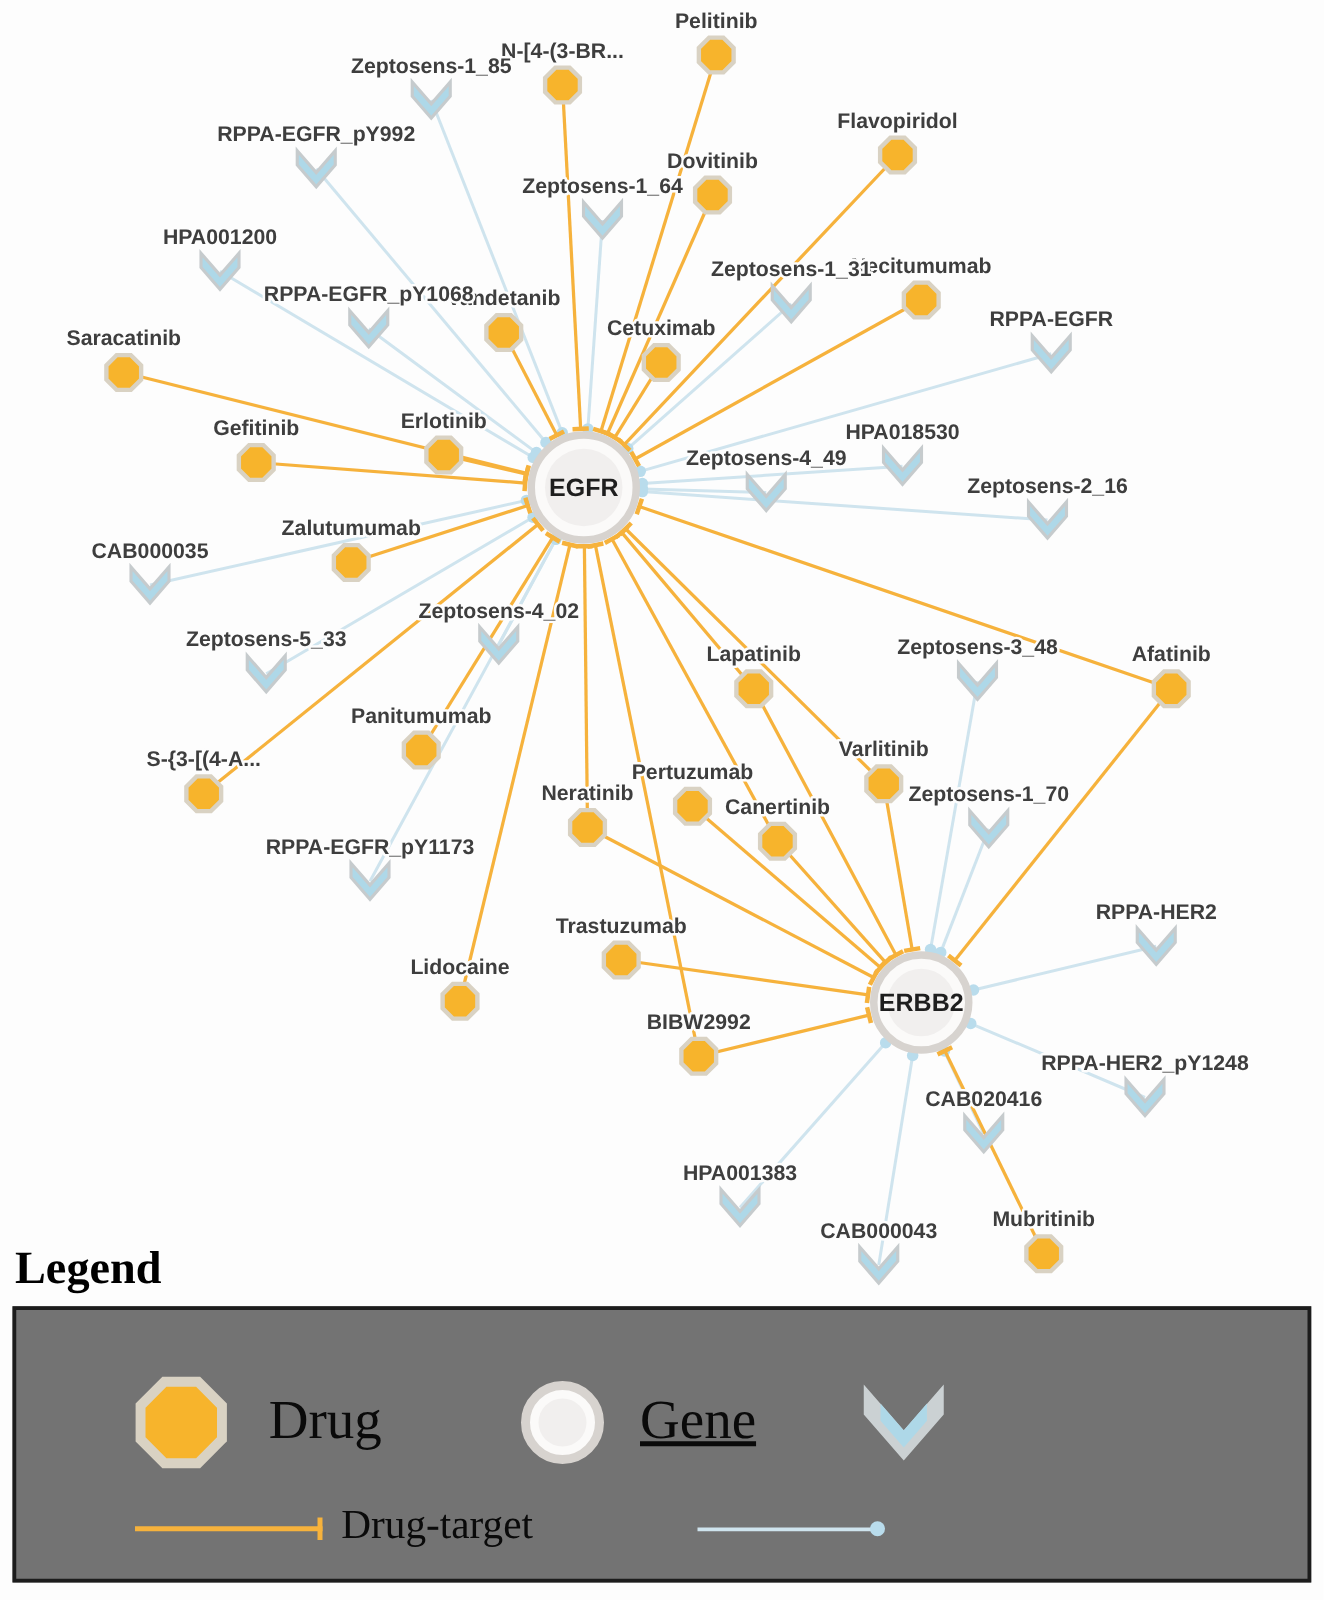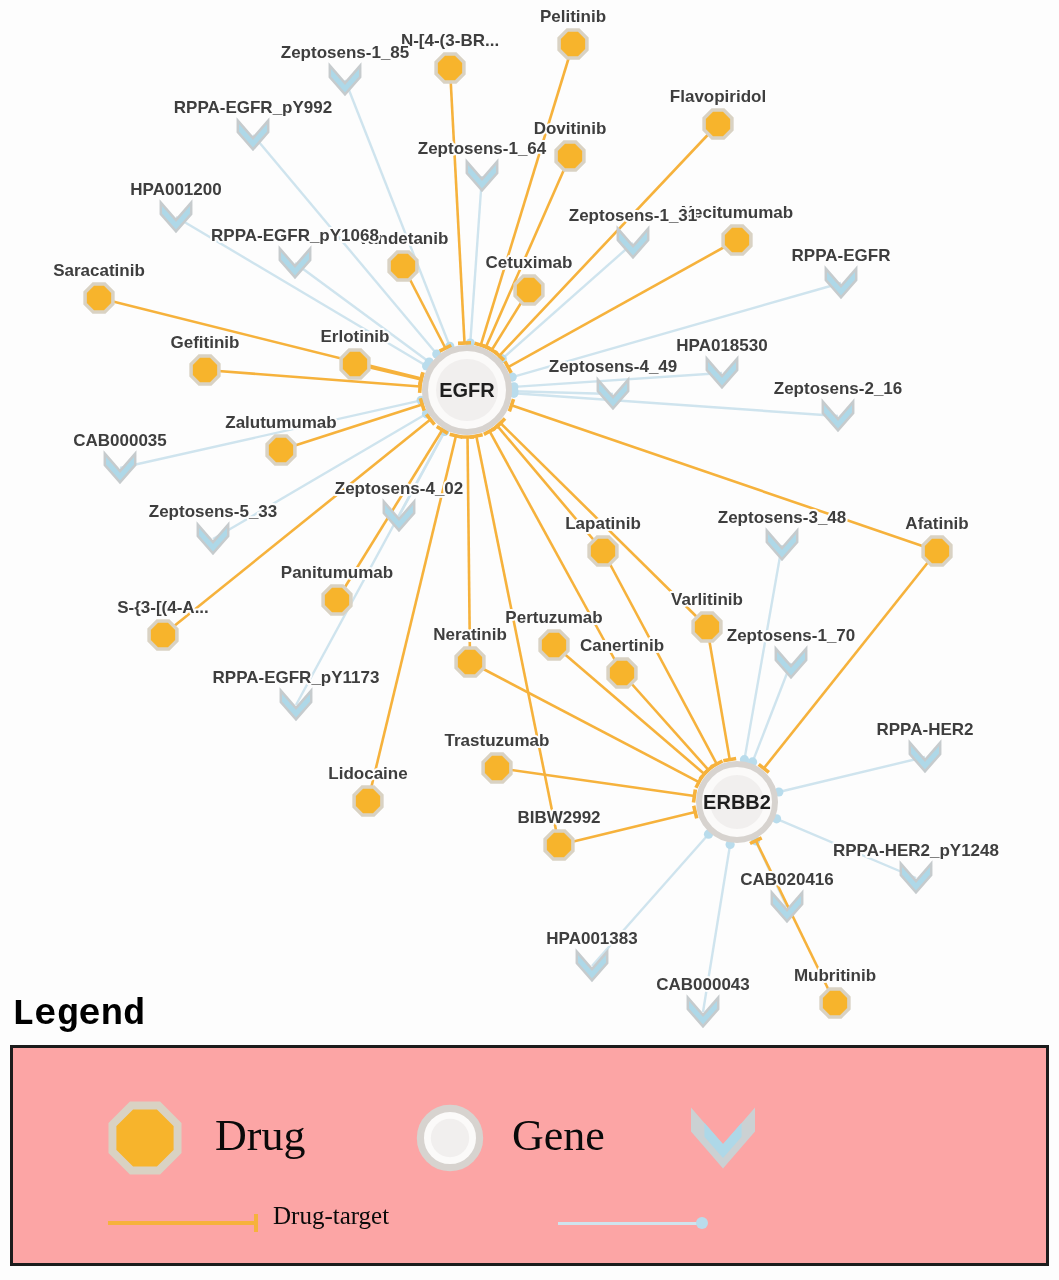--- a/index.html
+++ b/index.html
@@ -34,7 +34,7 @@
     position: absolute;
     left: 12px;
     top: 993px;
-    font-family: Liberation Mono, monospace;
+    font-family: Liberation Serif, serif;
     font-weight: bold;
     font-size: 37px;
     color: #000000;

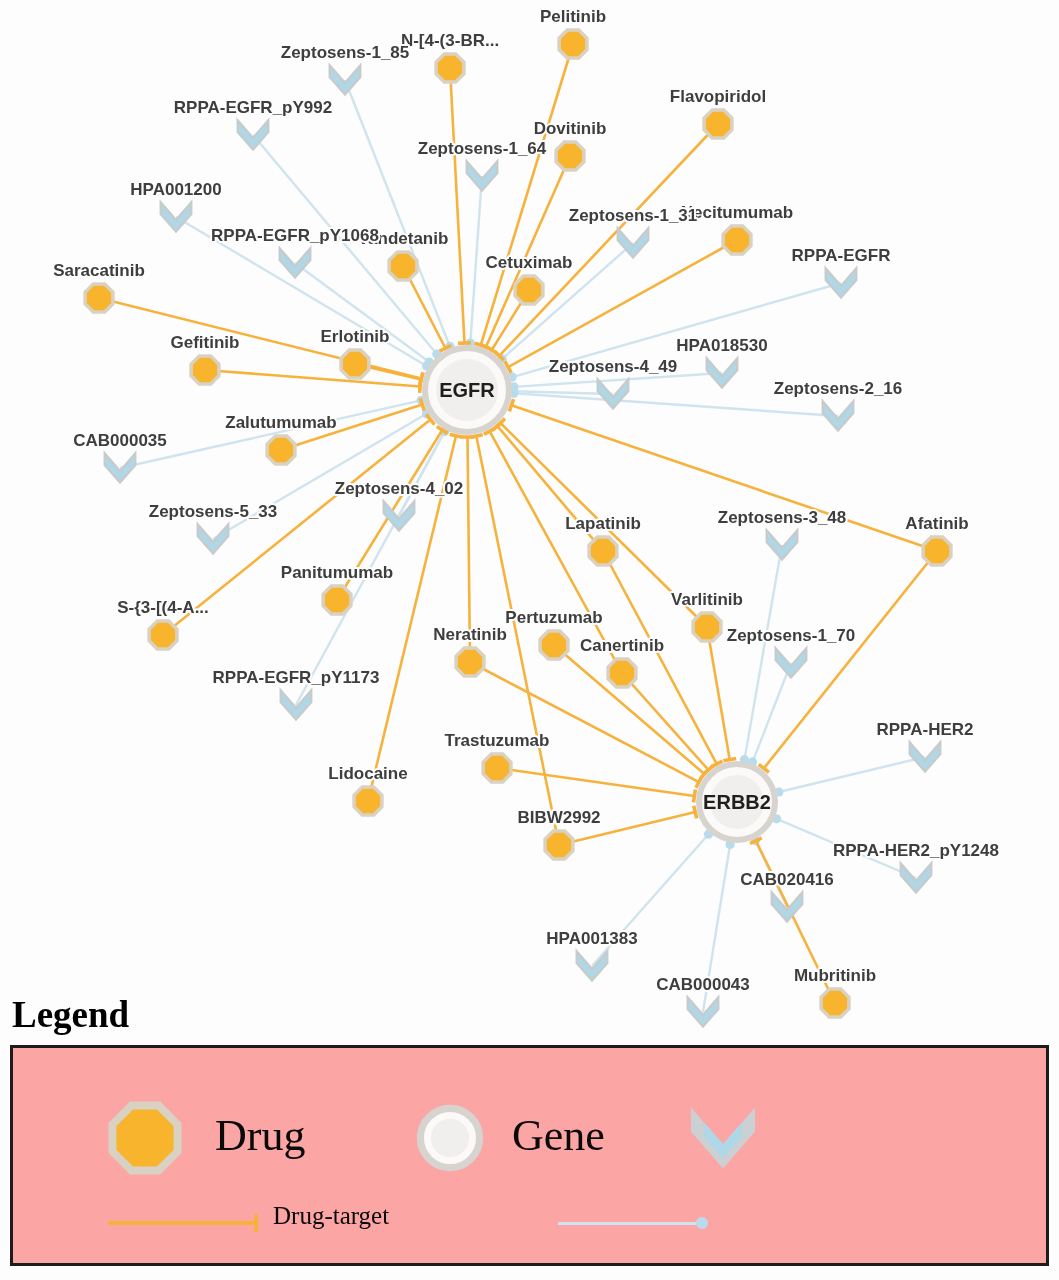--- a/index.html
+++ b/index.html
@@ -46,7 +46,7 @@
     width: 1033px;
     height: 215px;
     border: 3px solid #1c1c1c;
-    background: #fca5a5;
+    background: #737373;
   }
   .lg-abs { position: absolute; }
   .lg-label {

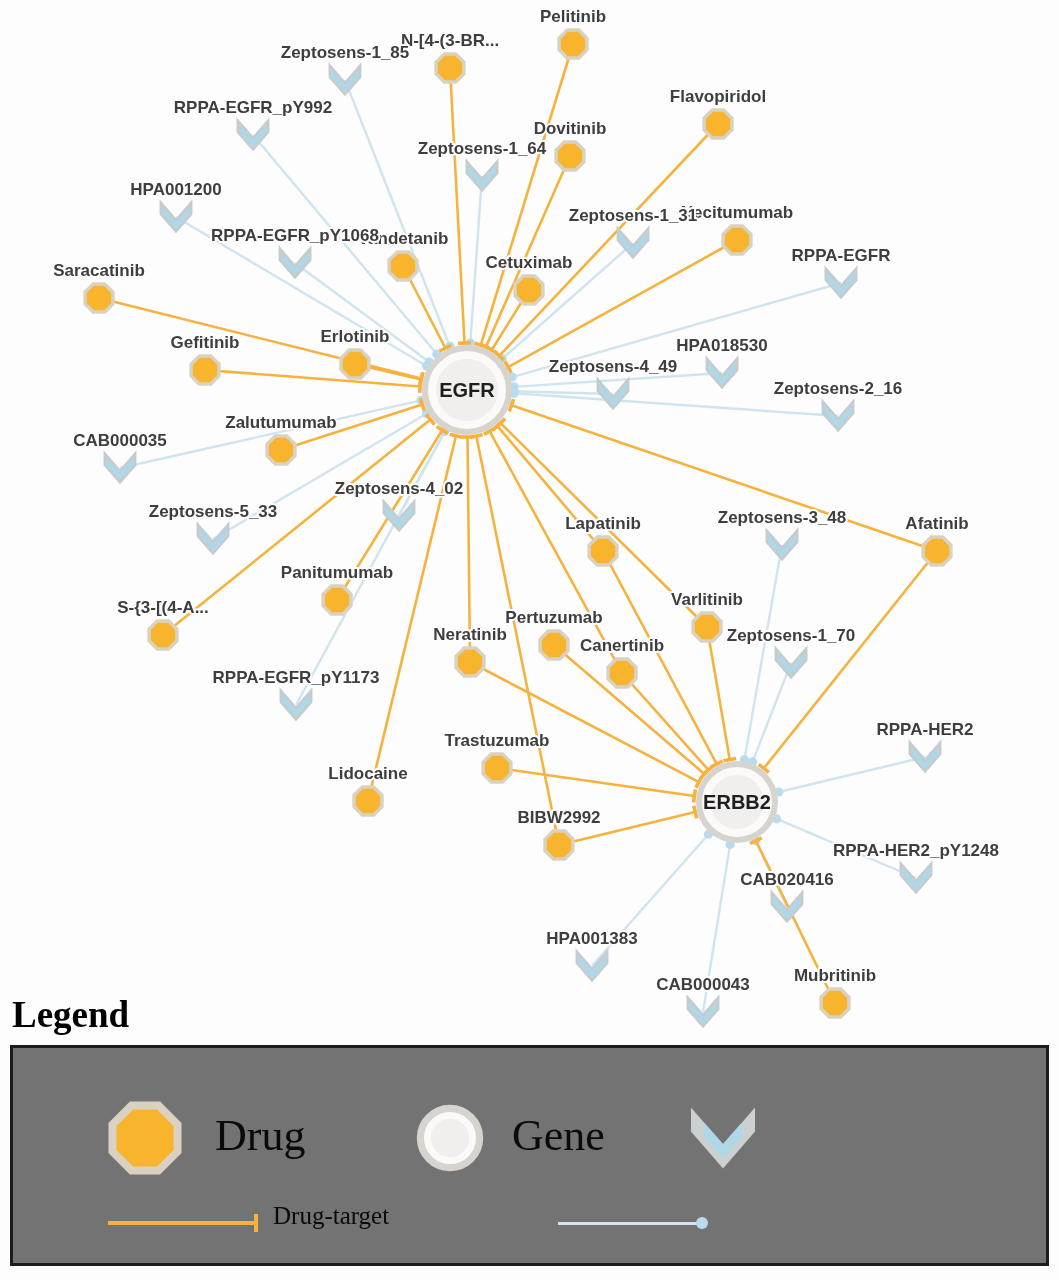--- a/index.html
+++ b/index.html
@@ -314,7 +314,7 @@
       <circle cx="0" cy="0" r="37" fill="#fbfaf9" stroke="#d7d3cf" stroke-width="9"></circle>
       <circle cx="0" cy="0" r="24" fill="#f1efee"></circle>
     </svg>
-    <div class="lg-label" style="left:499px; top:62px;">Gene</div>
+    <div class="lg-label" style="left:499px; top:62px;text-decoration:underline;">Gene</div>
 
     <svg class="lg-abs" style="left:668px; top:50px;" width="84" height="80" viewBox="-50 -50 100 100">
       <path d="M-40,-38 L0,8 L40,-38 L40,-8 L0,38 L-40,-8 Z" fill="#cbd1d3"></path>

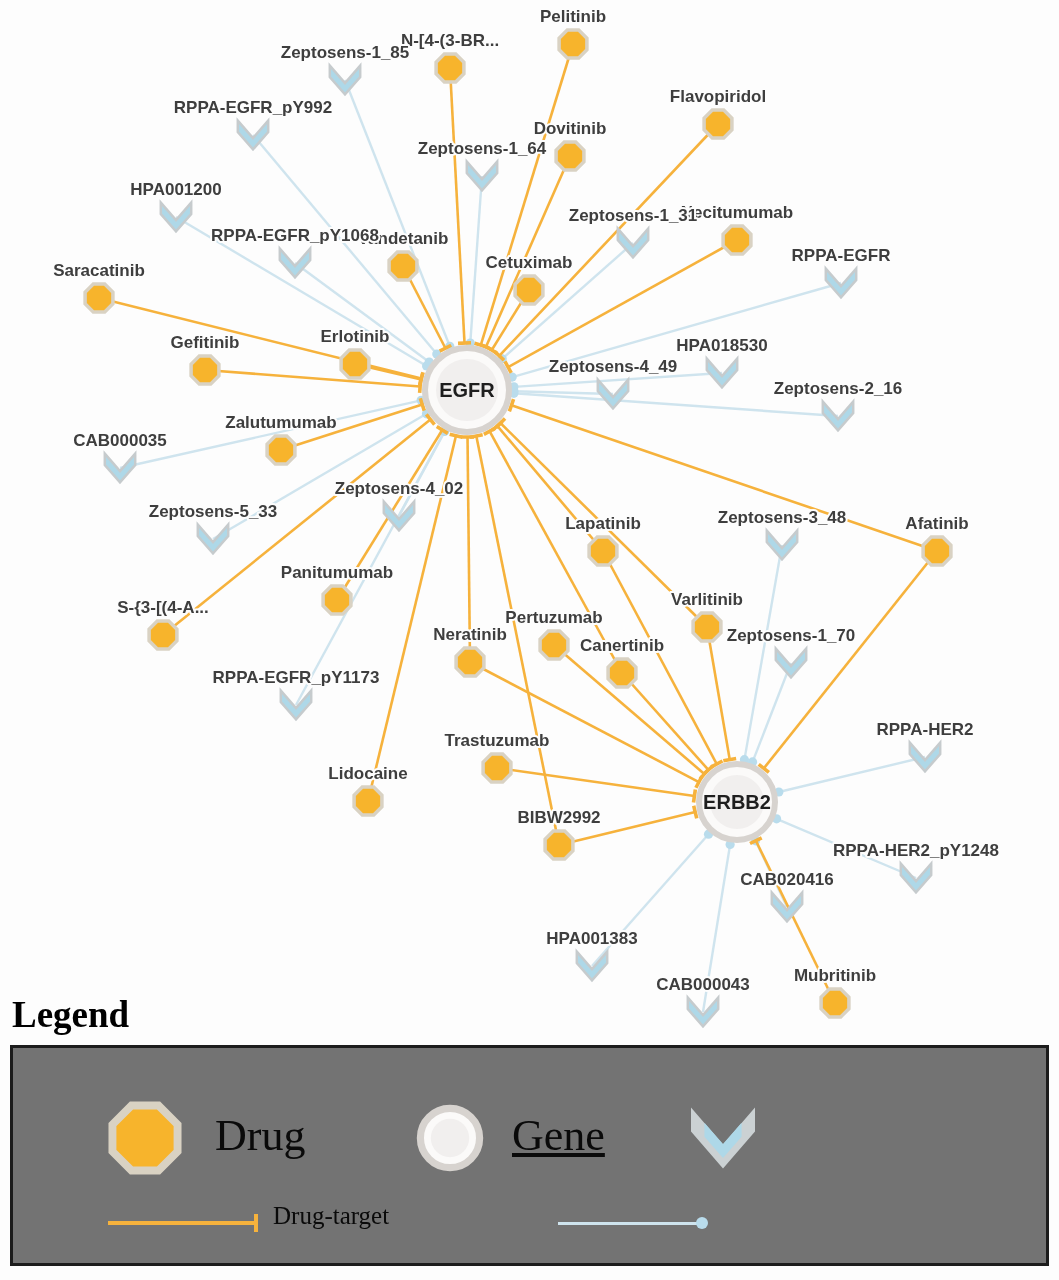--- a/index.html
+++ b/index.html
@@ -58,7 +58,7 @@
   .lg-label2 {
     position: absolute;
     font-family: "Liberation Serif", serif;
-    font-size: 25px;
+    font-size: 33px;
     color: #0a0a0a;
   }
   .lg-line-drug {

